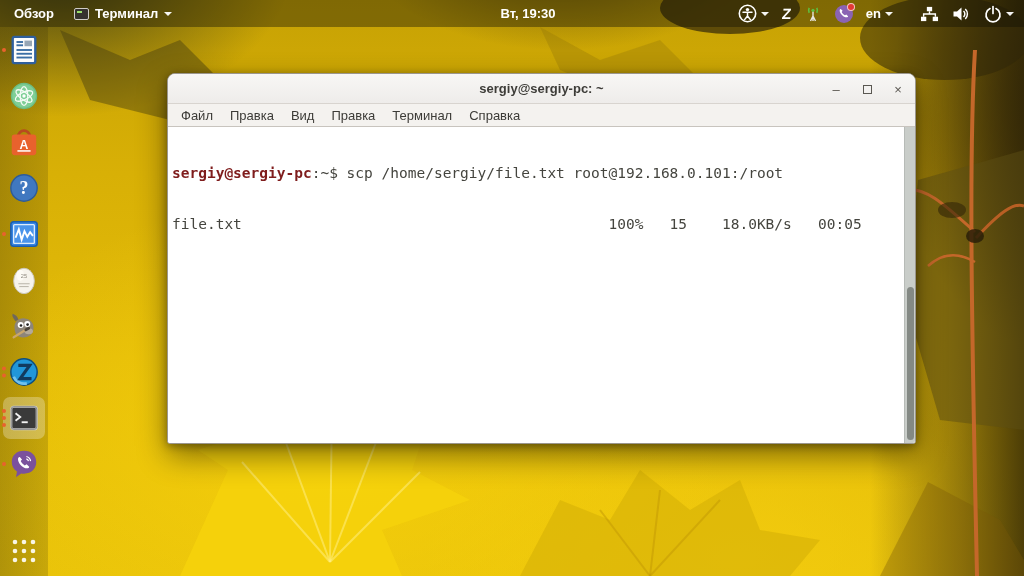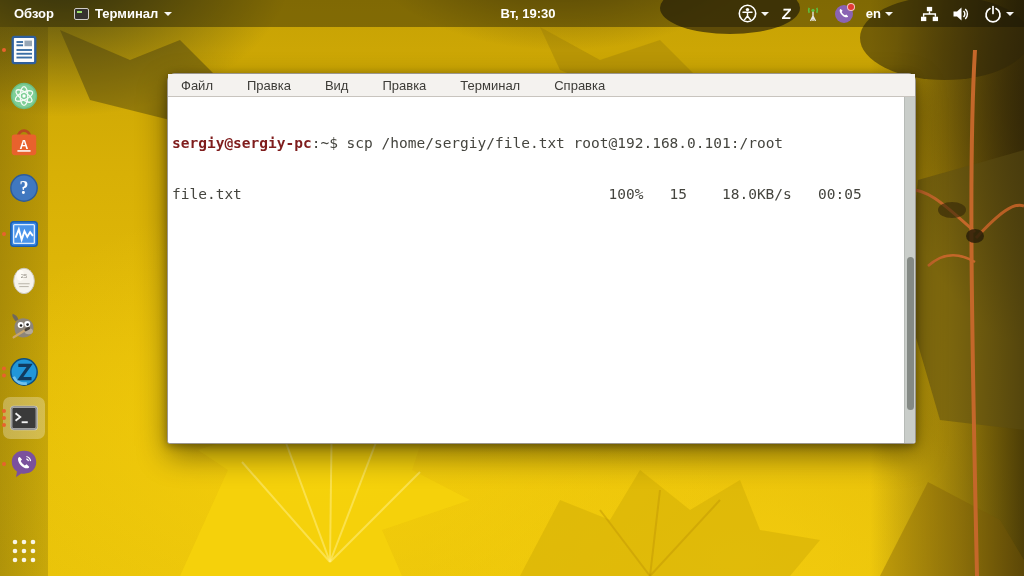--- a/index.html
+++ b/index.html
@@ -310,6 +310,14 @@
 </div>
 
 <div class="window">
+  <div class="titlebar">
+    <span class="title">sergiy@sergiy-pc: ~</span>
+    <span class="controls">
+      <span class="ctrl">–</span>
+      <span class="ctrl"><span class="ctrl-max"></span></span>
+      <span class="ctrl">×</span>
+    </span>
+  </div>
   <div class="menubar">
     <span class="menu-item">Файл</span>
     <span class="menu-item">Правка</span>

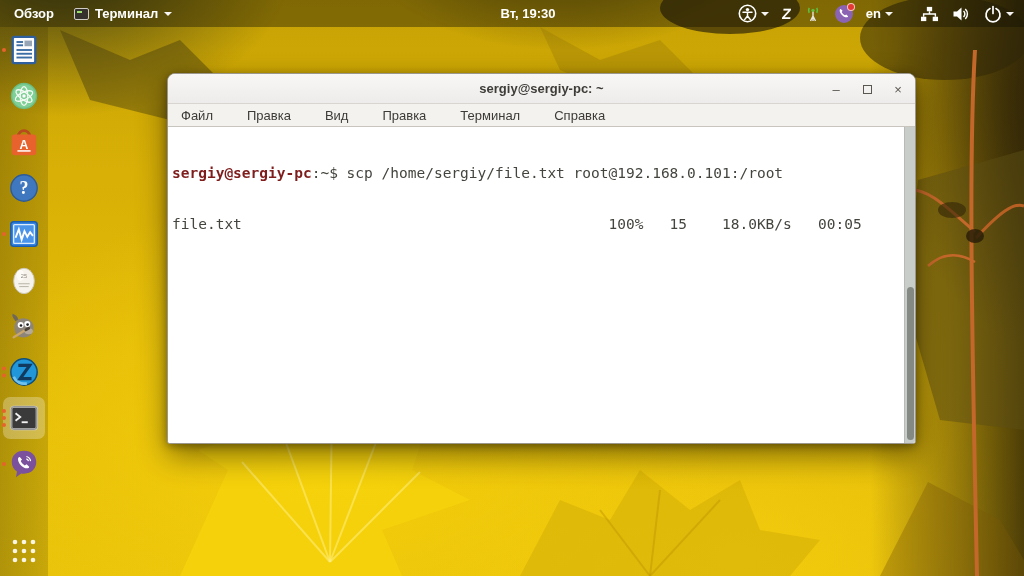--- a/index.html
+++ b/index.html
@@ -64,7 +64,7 @@
   .ctrl { width:14px; text-align:center; font-size:13px; cursor:default; }
   .ctrl-max { width:9px; height:9px; border:1.5px solid #5a5751; display:inline-block; }
   .menubar { height:23px; background:#f4f2ef; border-bottom:1px solid #c8c4be;
-    display:flex; align-items:center; gap:18px; padding-left:5px; }
+    display:flex; align-items:center; gap:1px; padding-left:5px; }
   .menu-item { font-size:13px; color:#3c3b37; padding:2px 8px; }
   .term-body { position:relative; flex:1; background:#ffffff; border-radius:0 0 2px 2px; overflow:hidden; }
   .term-text { position:absolute; left:4px; top:3px; font-family:"DejaVu Sans Mono", monospace;

